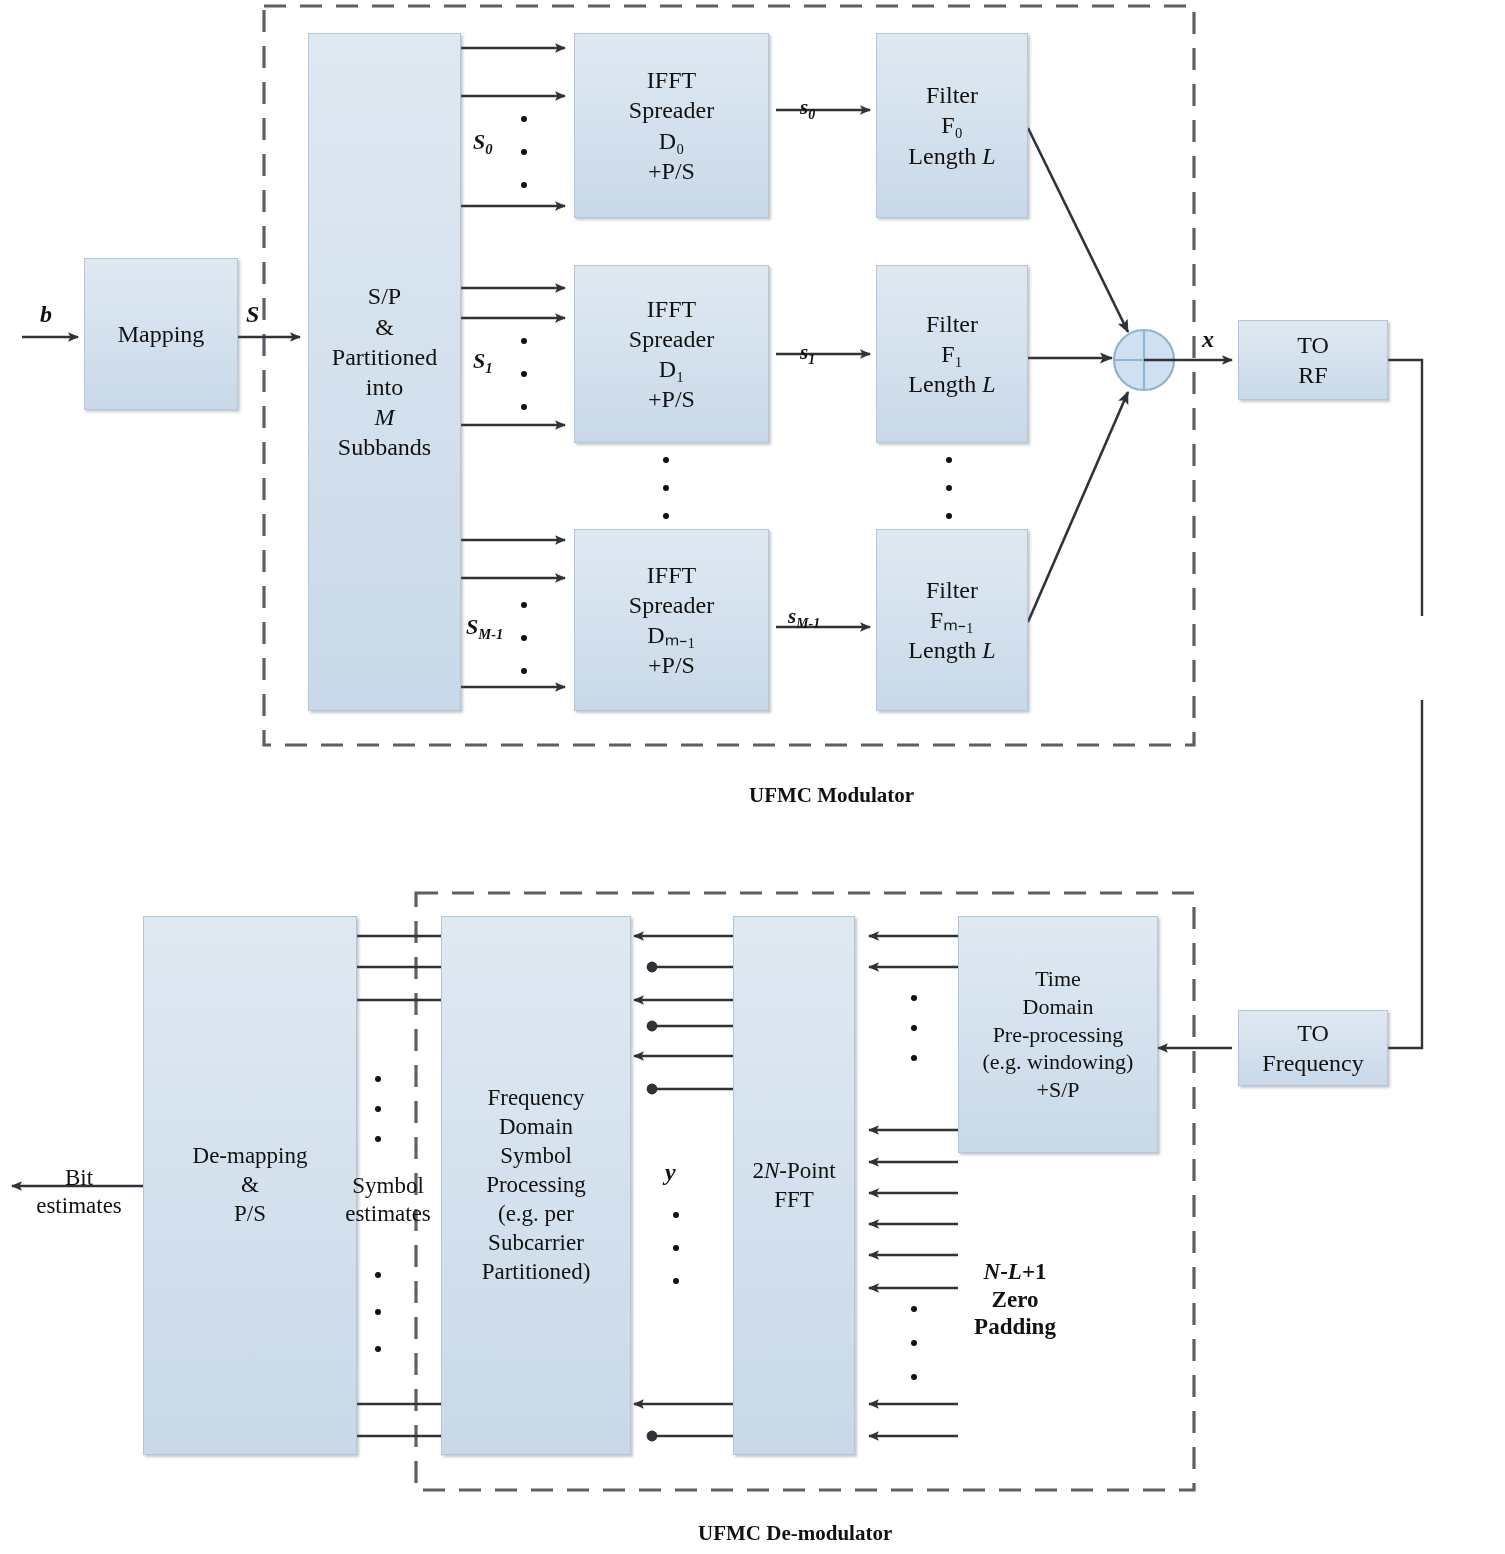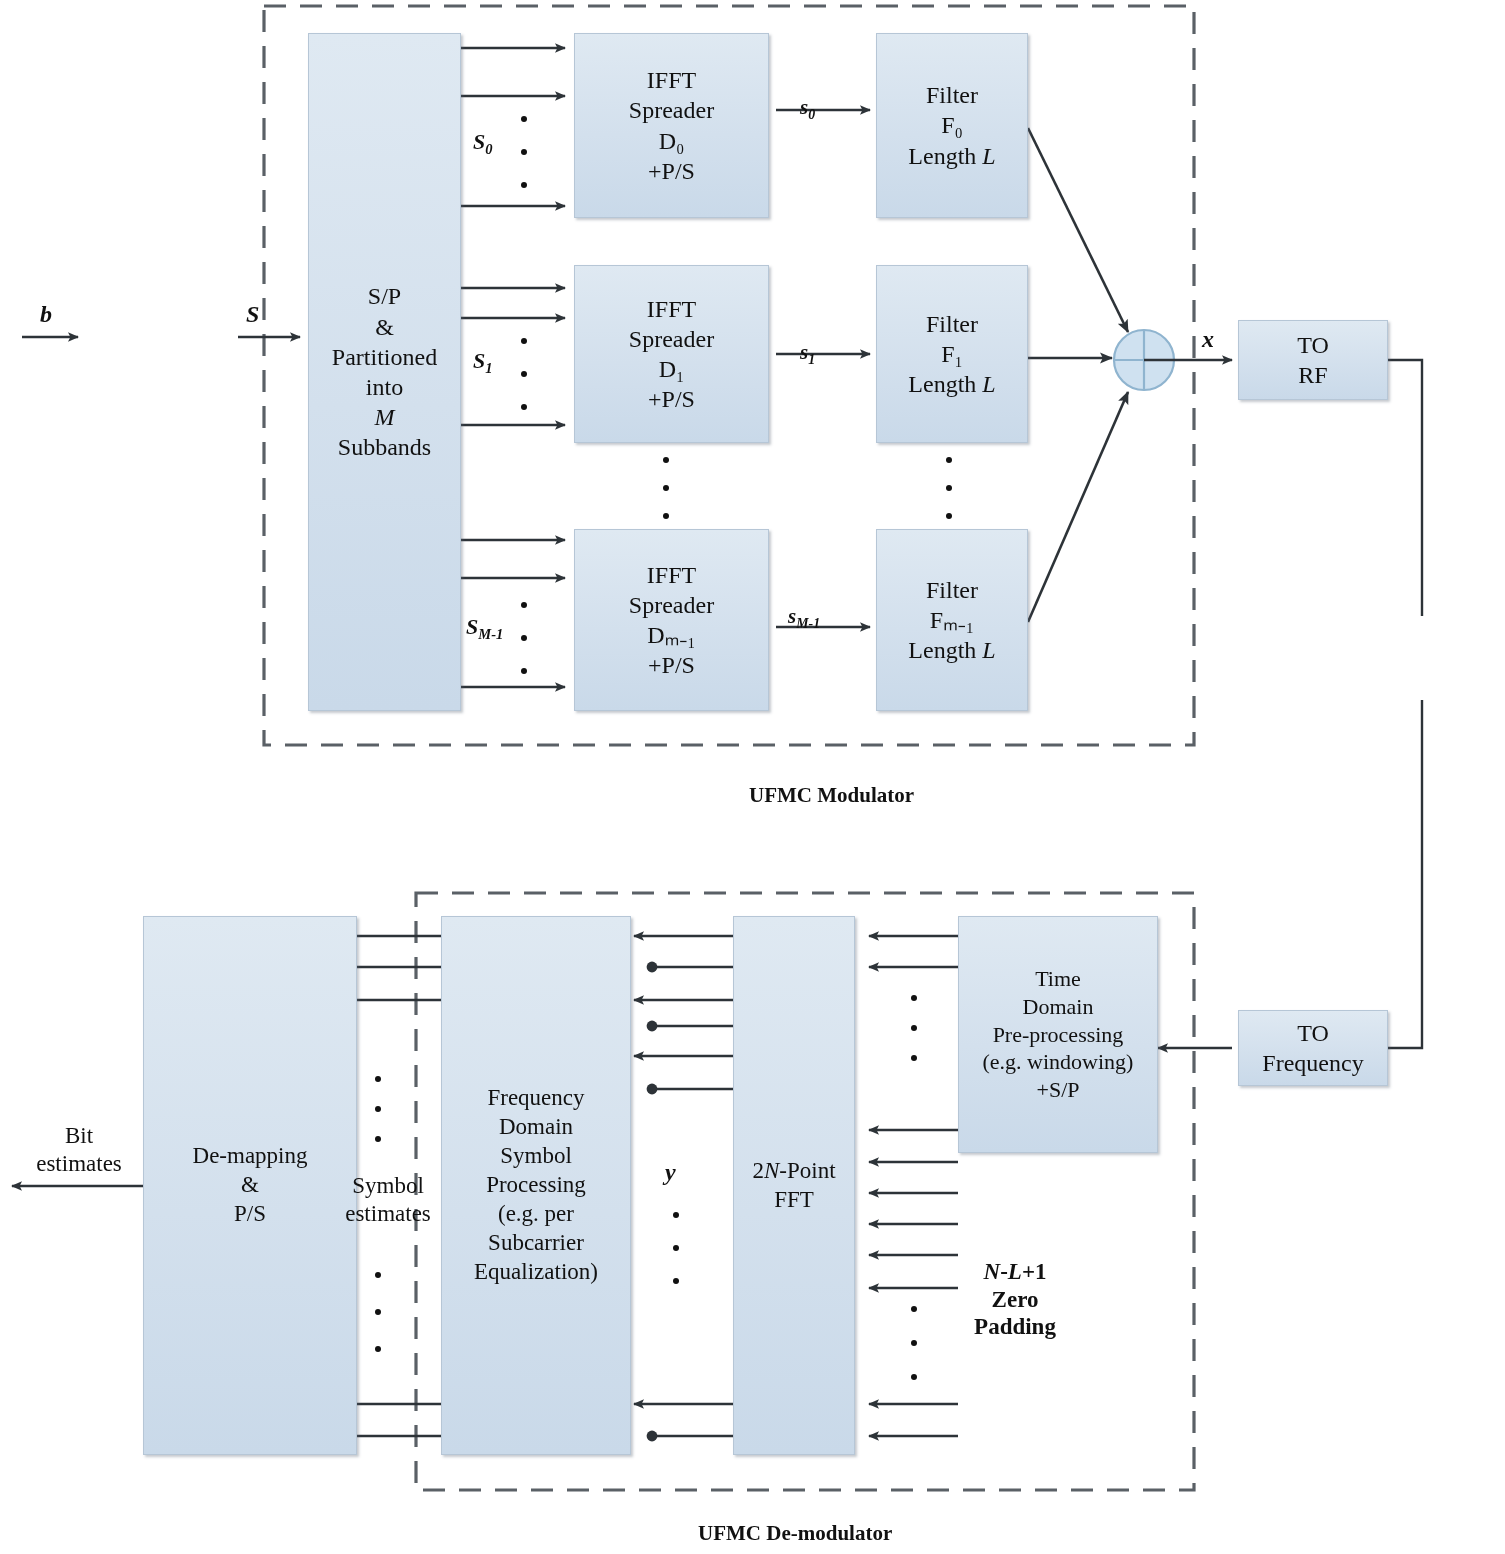--- a/index.html
+++ b/index.html
@@ -141,6 +141,9 @@
     </g>
   </svg>
 
+  <div class="blk" style="left:84px;top:258px;width:154px;height:152px;font-size:24px;">
+    <div class="t">Mapping</div>
+  </div>
 
   <div class="blk" style="left:308px;top:33px;width:153px;height:678px;font-size:24px;">
     <div class="t">

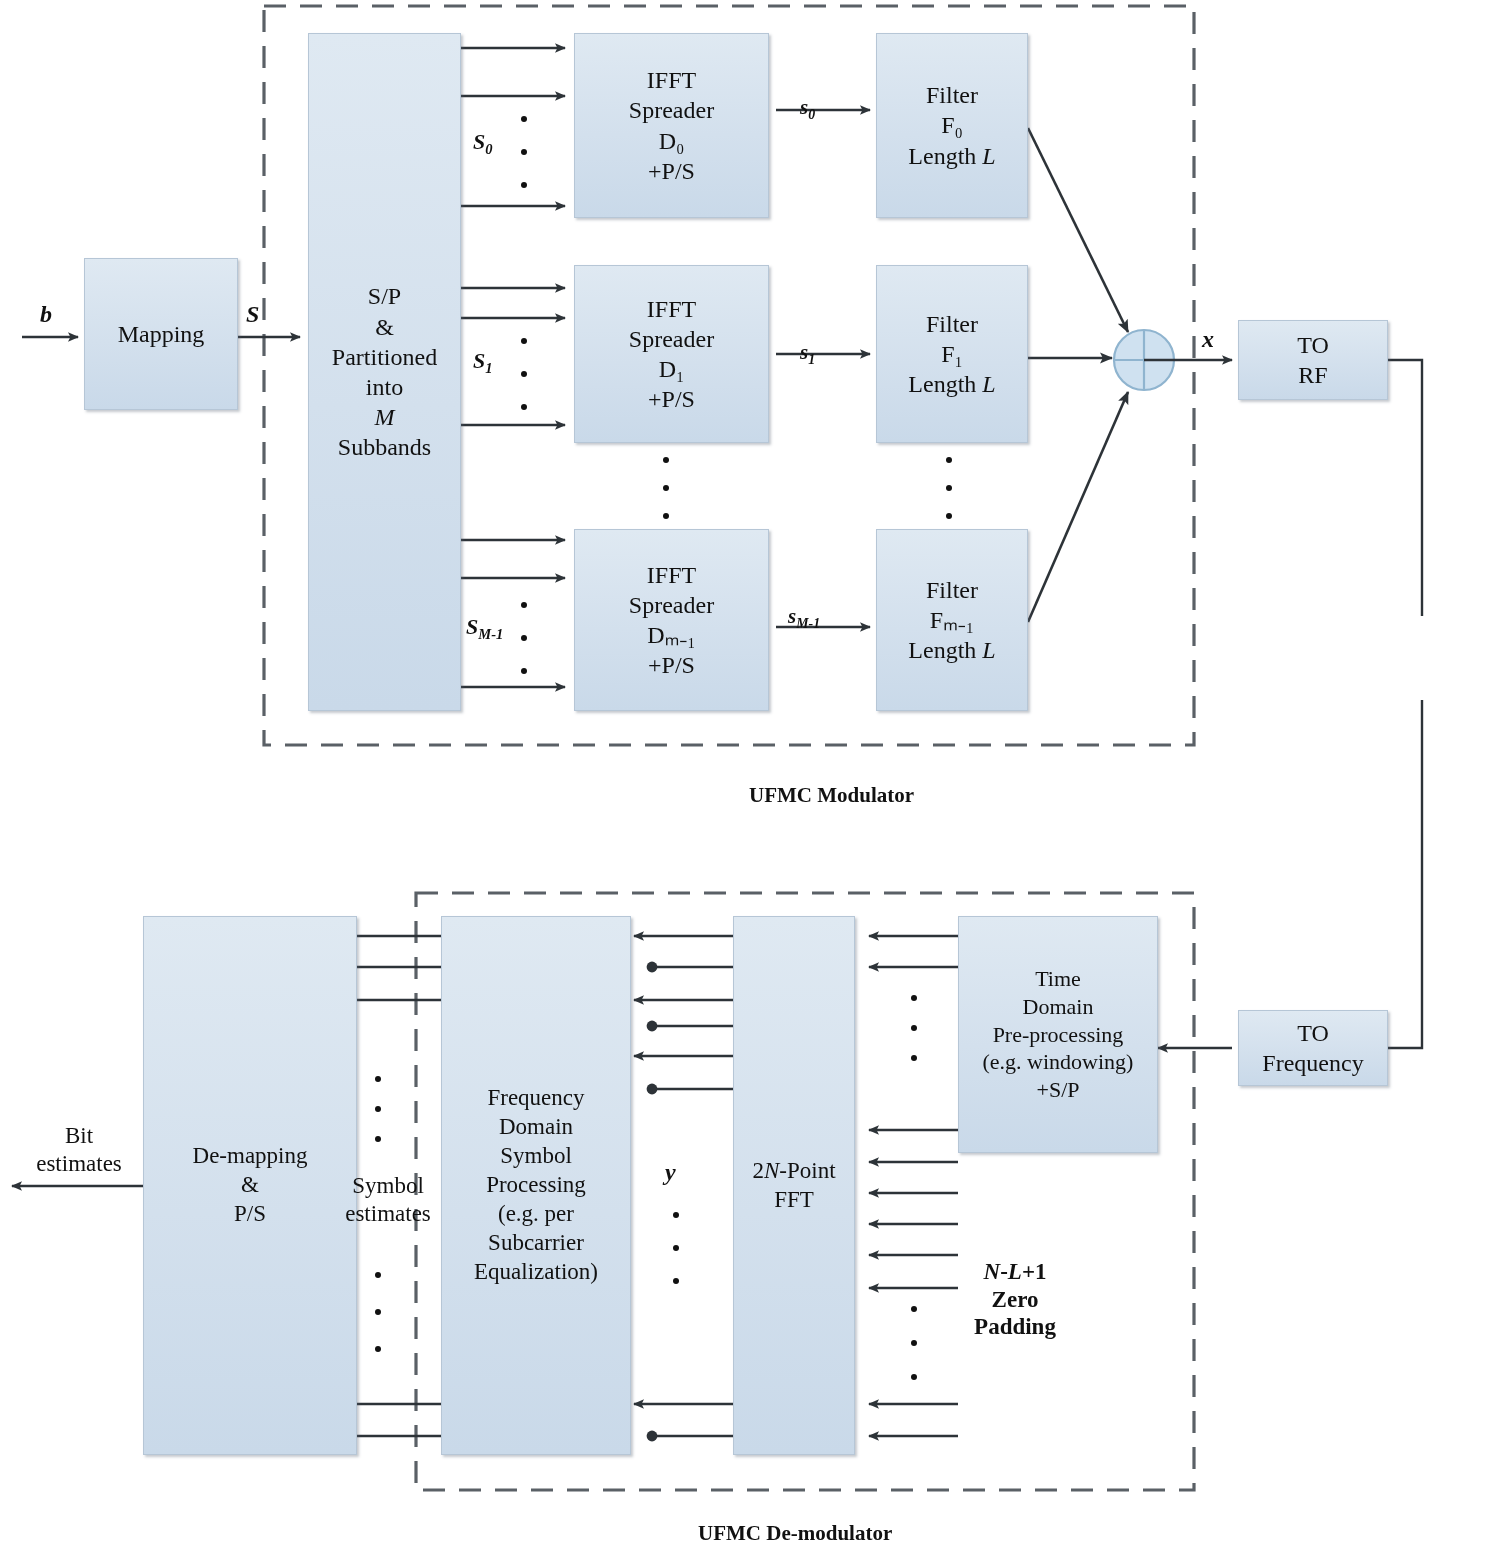--- a/index.html
+++ b/index.html
@@ -299,7 +299,7 @@
       <span></span>
   </div>
 
-  <div class="lbl ctr" style="left:16px;top:1122px;width:126px;font-size:23px;">
+  <div class="lbl ctr" style="left:16px;top:1164px;width:126px;font-size:23px;">
     <span>Bit</span><br>
     <span>estimates</span>
   </div>

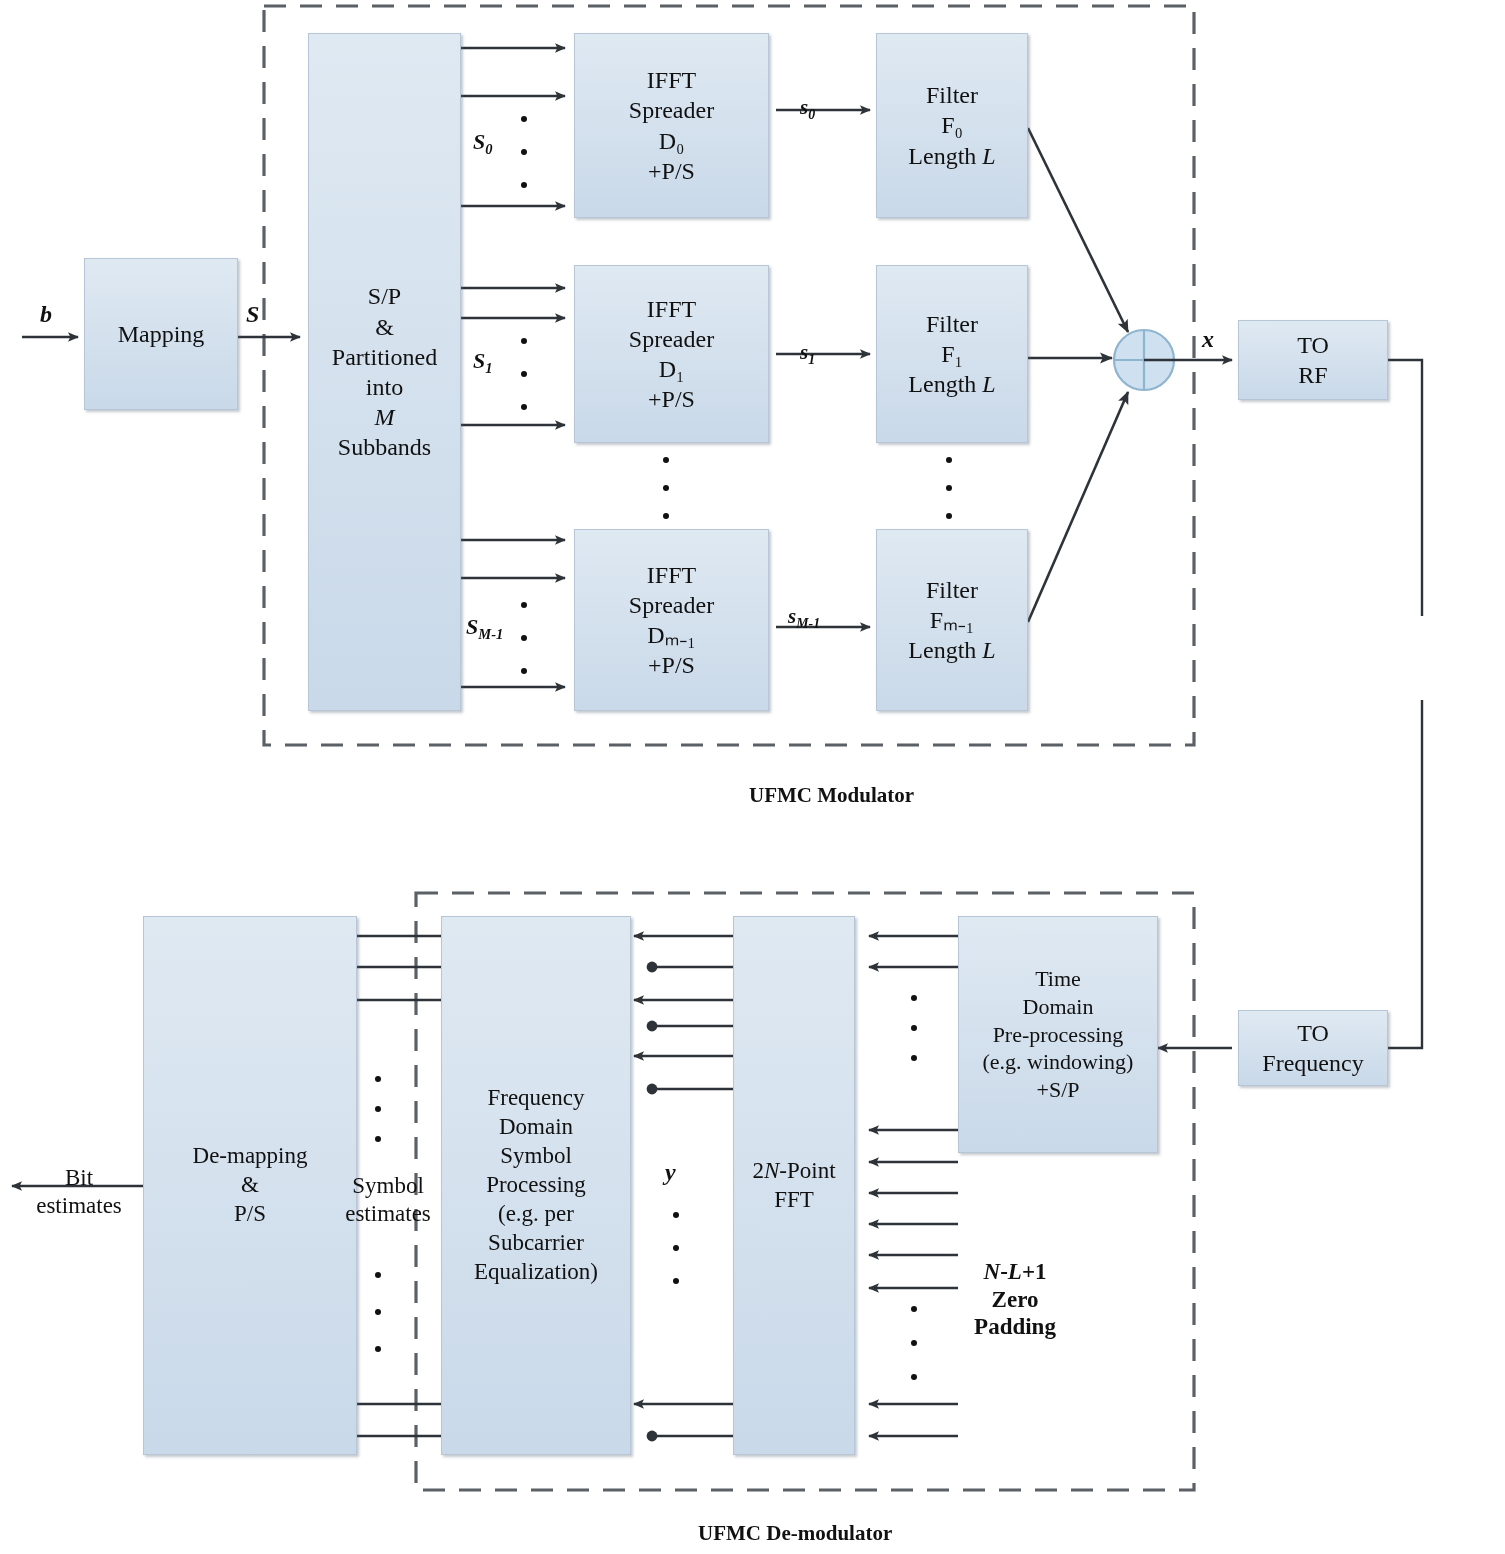--- a/index.html
+++ b/index.html
@@ -238,7 +238,7 @@
       <span>Processing</span><br>
       <span>(e.g. per</span><br>
       <span>Subcarrier</span><br>
-      <span>Equalization)</span>
+      <span>Partitioned)</span>
     </div>
   </div>
 

